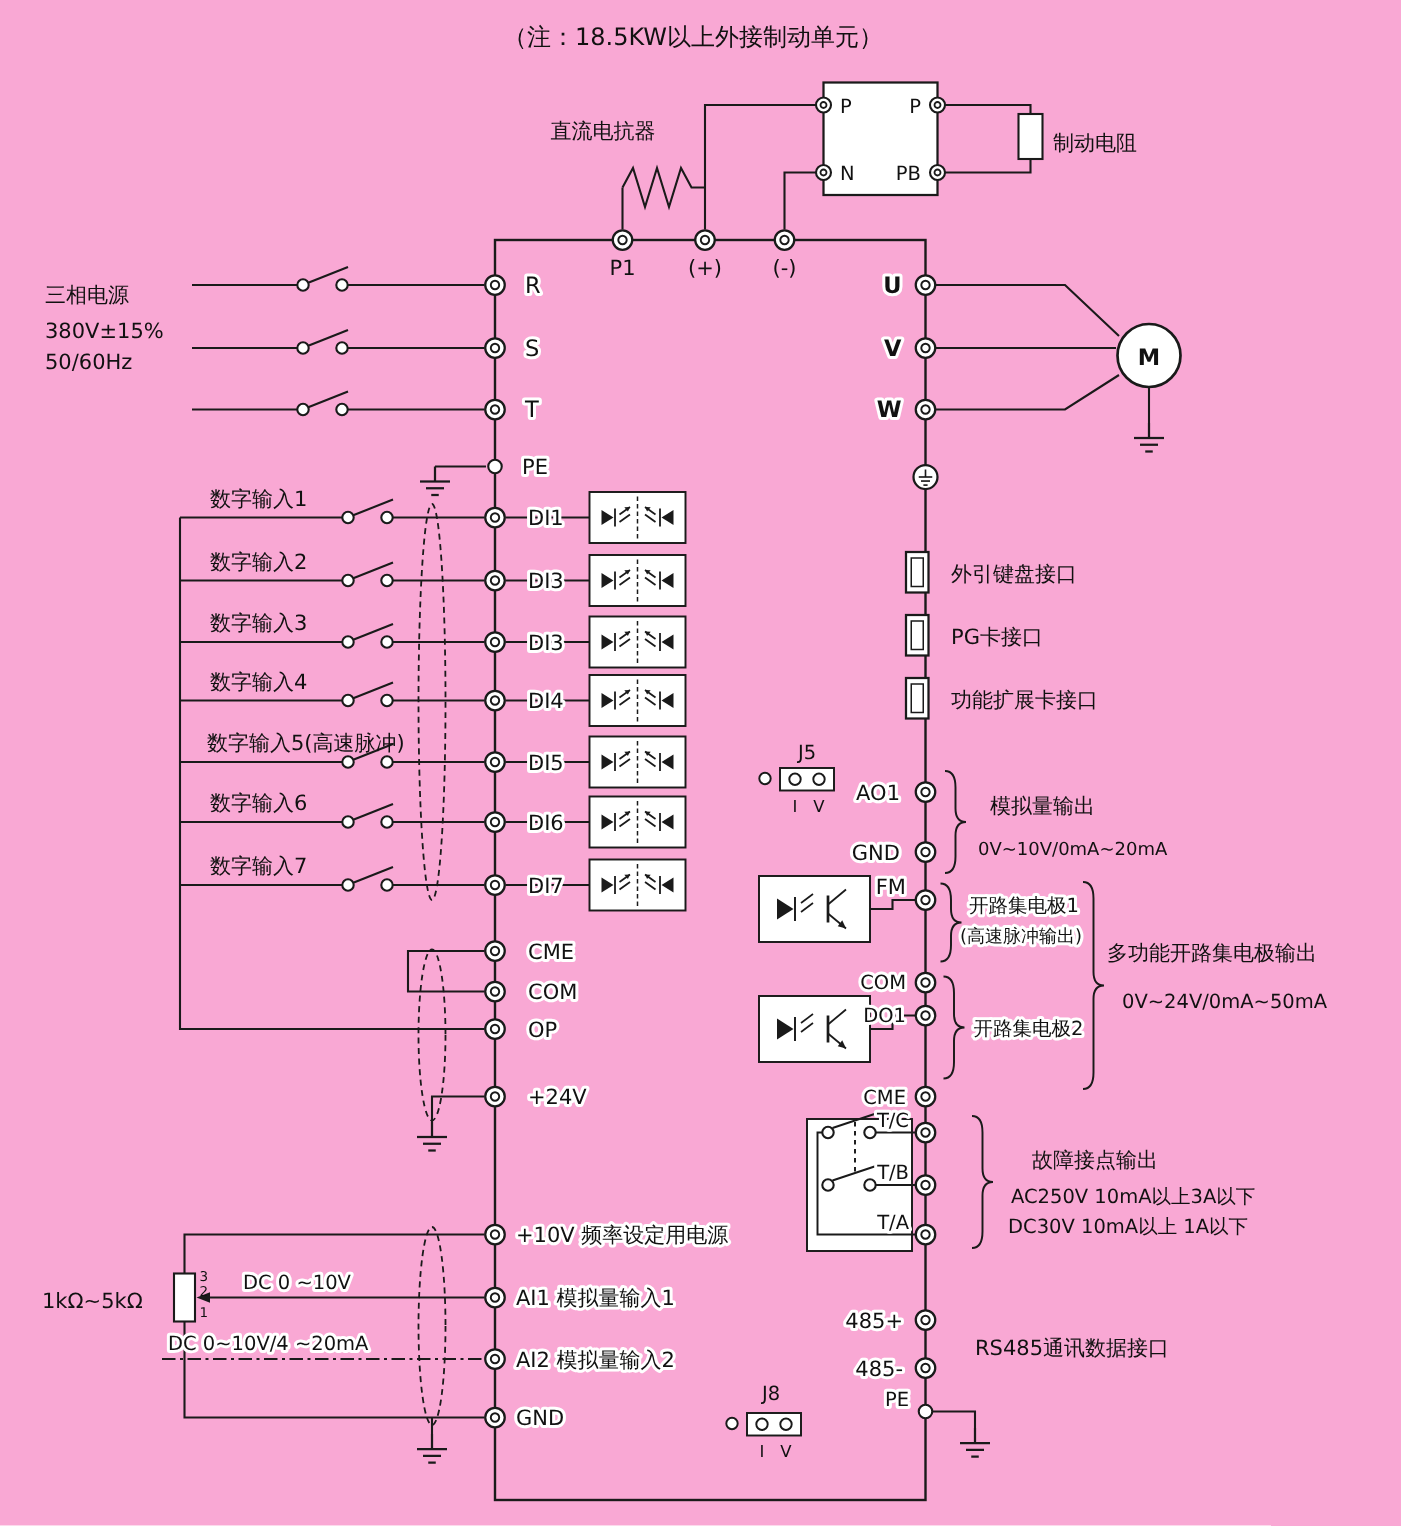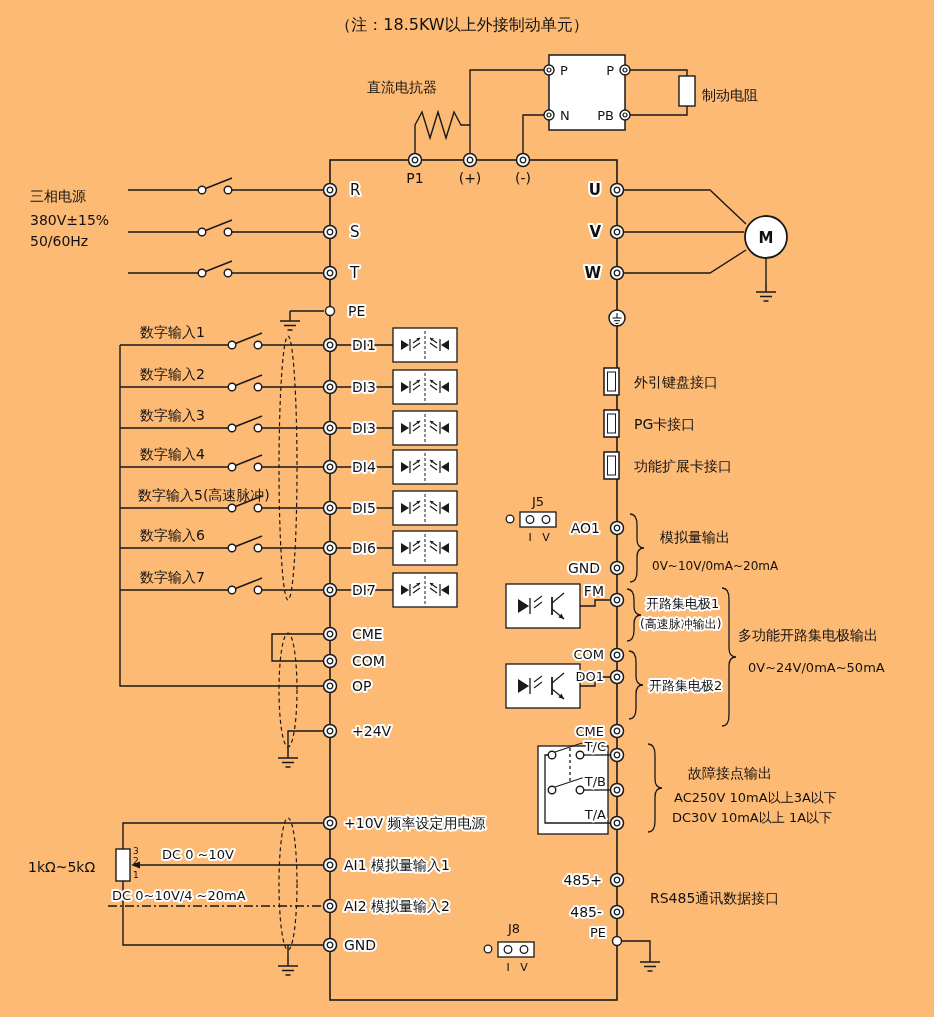--- a/index.html
+++ b/index.html
@@ -3,7 +3,7 @@
 <meta charset="utf-8">
 <style>
   html,body { margin:0; padding:0; background:#fff; }
-  .page { position:relative; width:934px; height:1017px; background:#fdba74;
+  .page { position:relative; width:934px; height:1017px; background:#f9a8d4;
           font-family:"DejaVu Sans","Liberation Sans",sans-serif; }
   svg text { fill:#111; font-family:"DejaVu Sans","Liberation Sans",sans-serif; }
   .halo { paint-order:stroke; stroke:#fff; stroke-width:4px; stroke-linejoin:round; }

